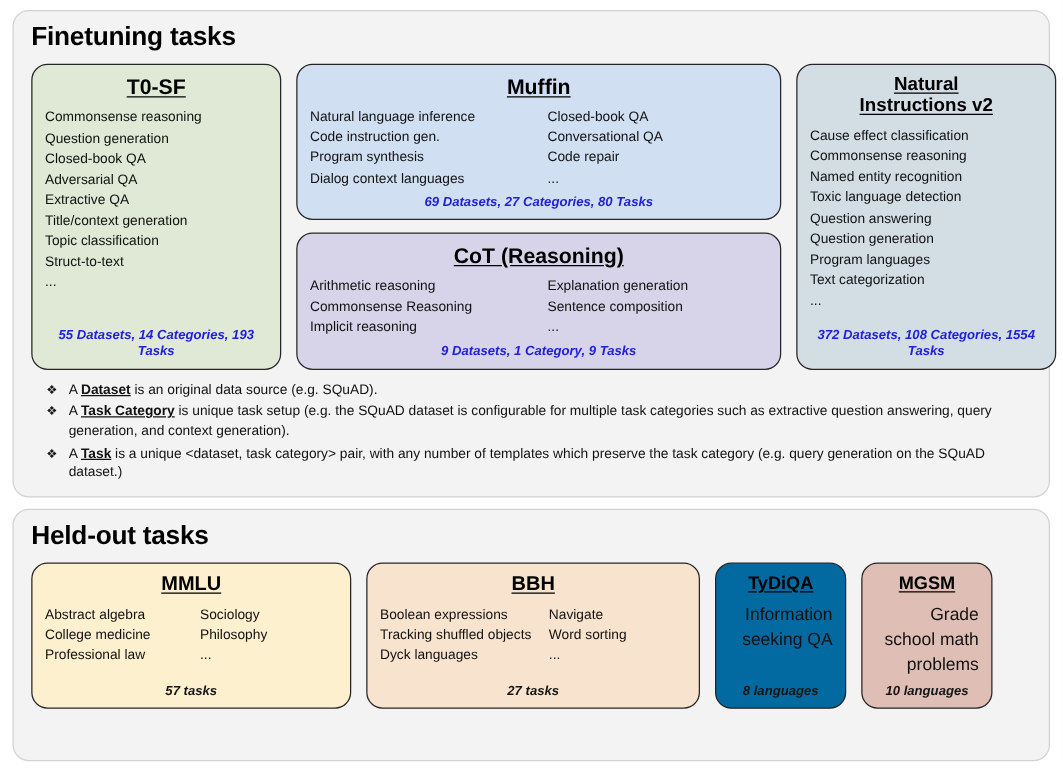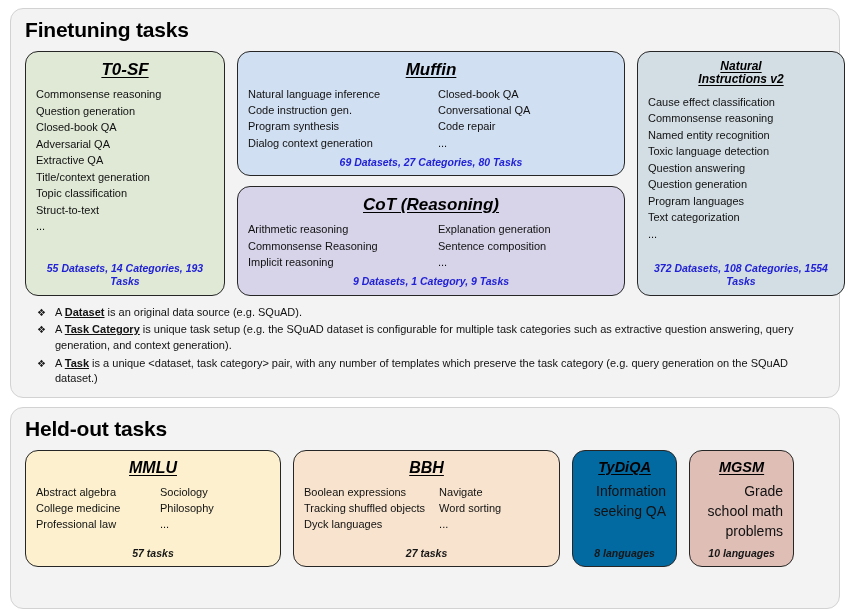--- a/index.html
+++ b/index.html
@@ -63,7 +63,6 @@
     text-underline-offset: 2px;
     line-height: 1.12;
     margin-bottom: 7px;
-    font-style: italic;
   }
   .card-stat {
     text-align: center;

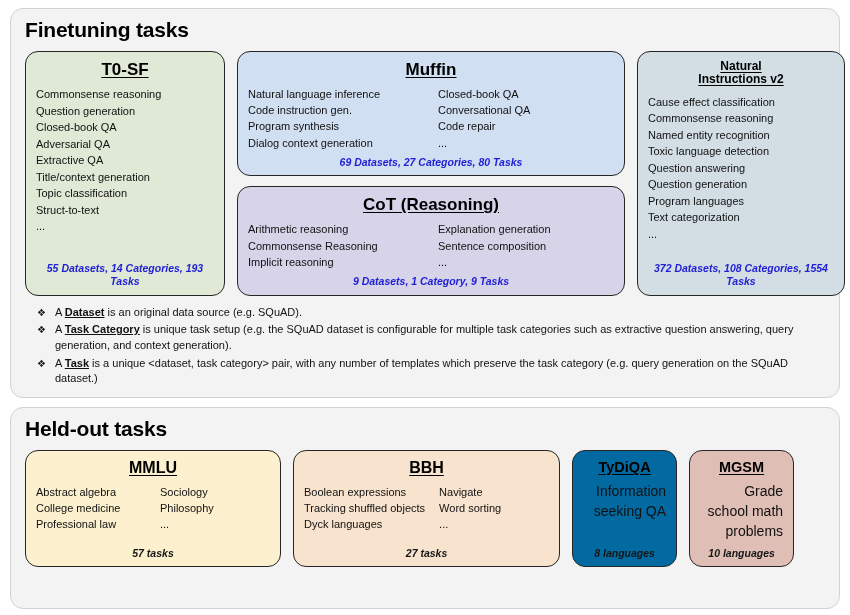--- a/index.html
+++ b/index.html
@@ -112,7 +112,7 @@
   .card-t0sf .card-title { font-size: 17px; }
   .card-muffin .card-title { font-size: 17px; }
   .card-cot .card-title { font-size: 17px; }
-  .card-niv2 .card-title { font-size: 12px; }
+  .card-niv2 .card-title { font-size: 15px; }
 
   .card-muffin .items > .col { min-width: 176px; }
   .card-cot .items > .col    { min-width: 176px; }

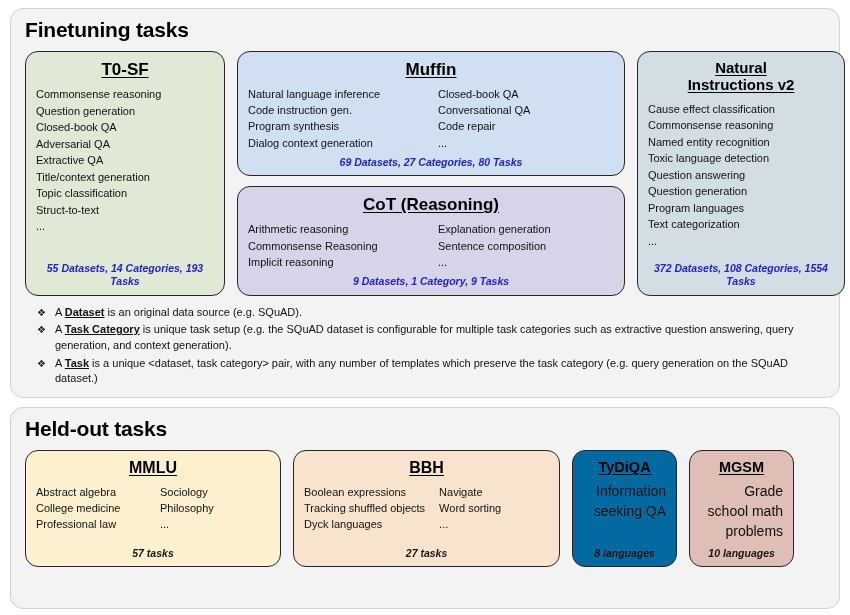--- a/index.html
+++ b/index.html
@@ -206,7 +206,7 @@
               <div class="item">Natural language inference</div>
               <div class="item">Code instruction gen.</div>
               <div class="item">Program synthesis</div>
-              <div class="item">Dialog context generation</div>
+              <div class="item">Dialog context languages</div>
             </div>
             <div class="col">
               <div class="item">Closed-book QA</div>

